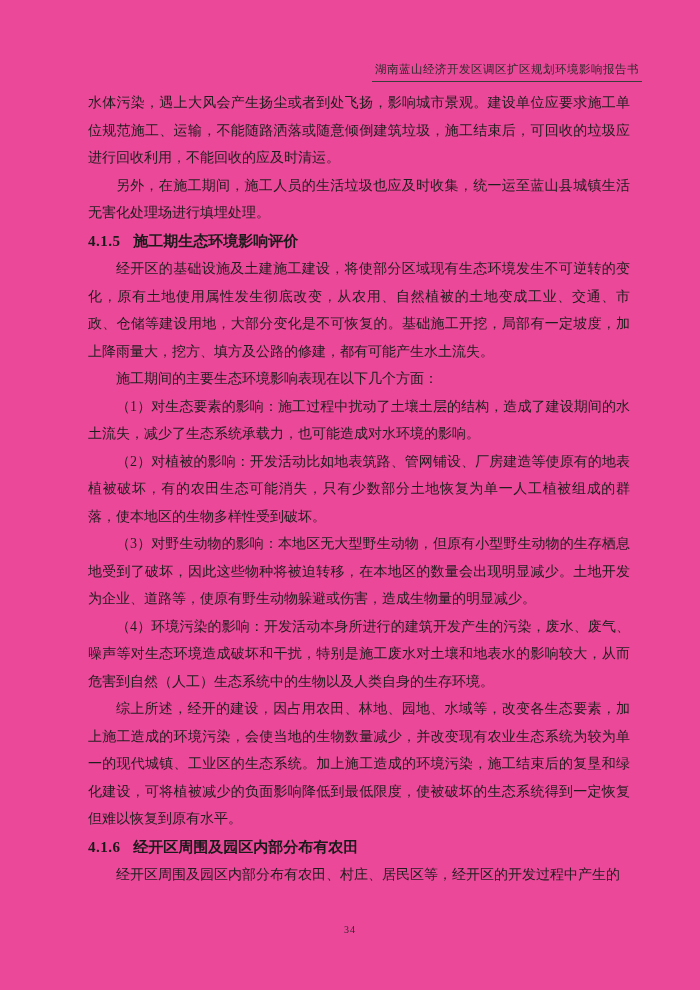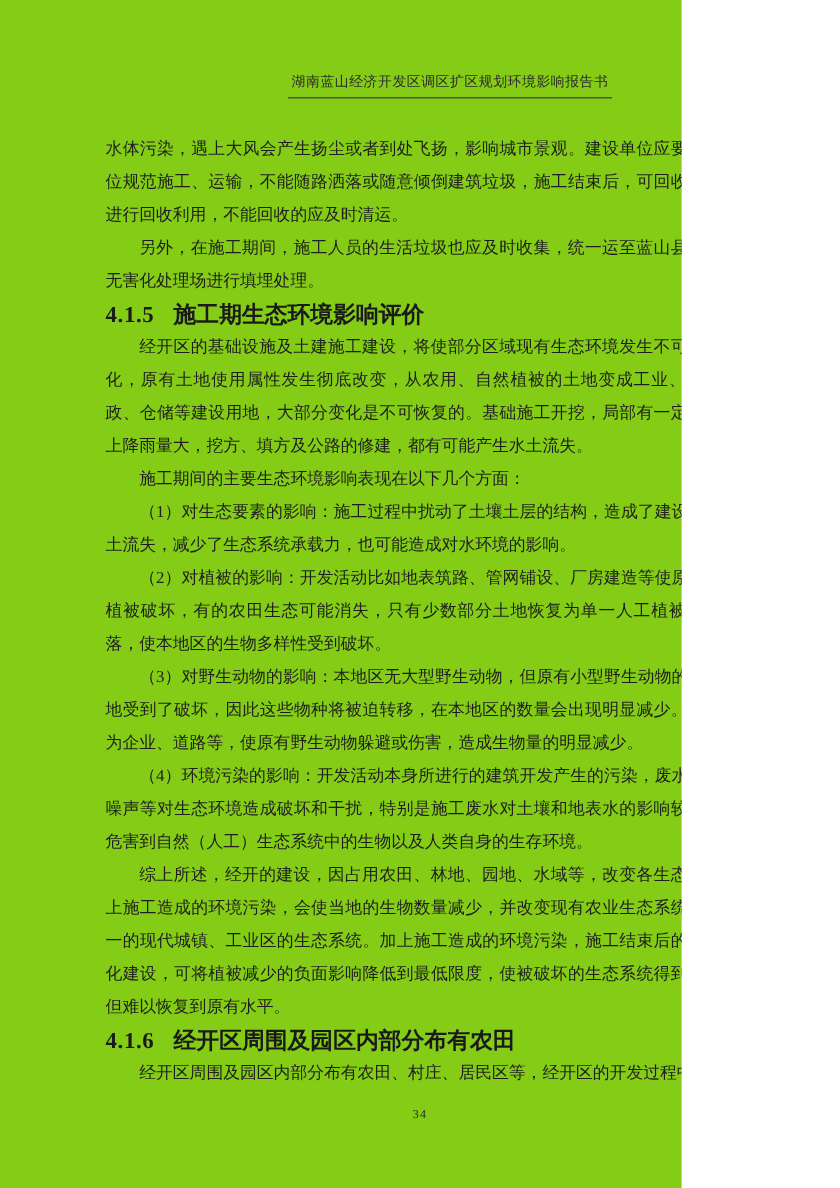--- a/index.html
+++ b/index.html
@@ -9,9 +9,9 @@
   }
   .page {
     position: relative;
-    width: 568px;
+    width: 700px;
     height: 990px;
-    background: #84cc16;
+    background: #ec4899;
     overflow: hidden;
     font-family: "Liberation Serif", "DejaVu Serif", serif;
     color: #1e1e1e;

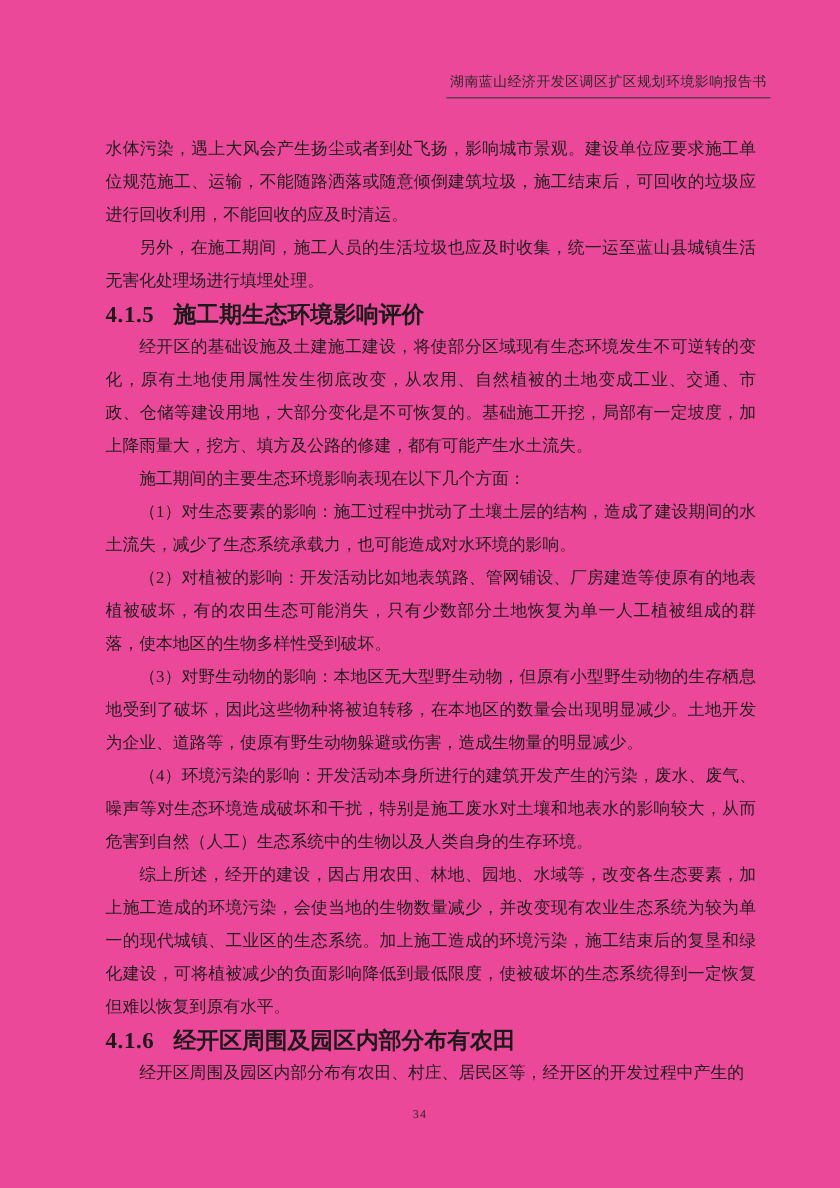--- a/index.html
+++ b/index.html
@@ -48,7 +48,6 @@
   }
   .para.no-indent {
     text-indent: 0;
-    margin-top: 22px;
   }
   .heading {
     margin: 0;

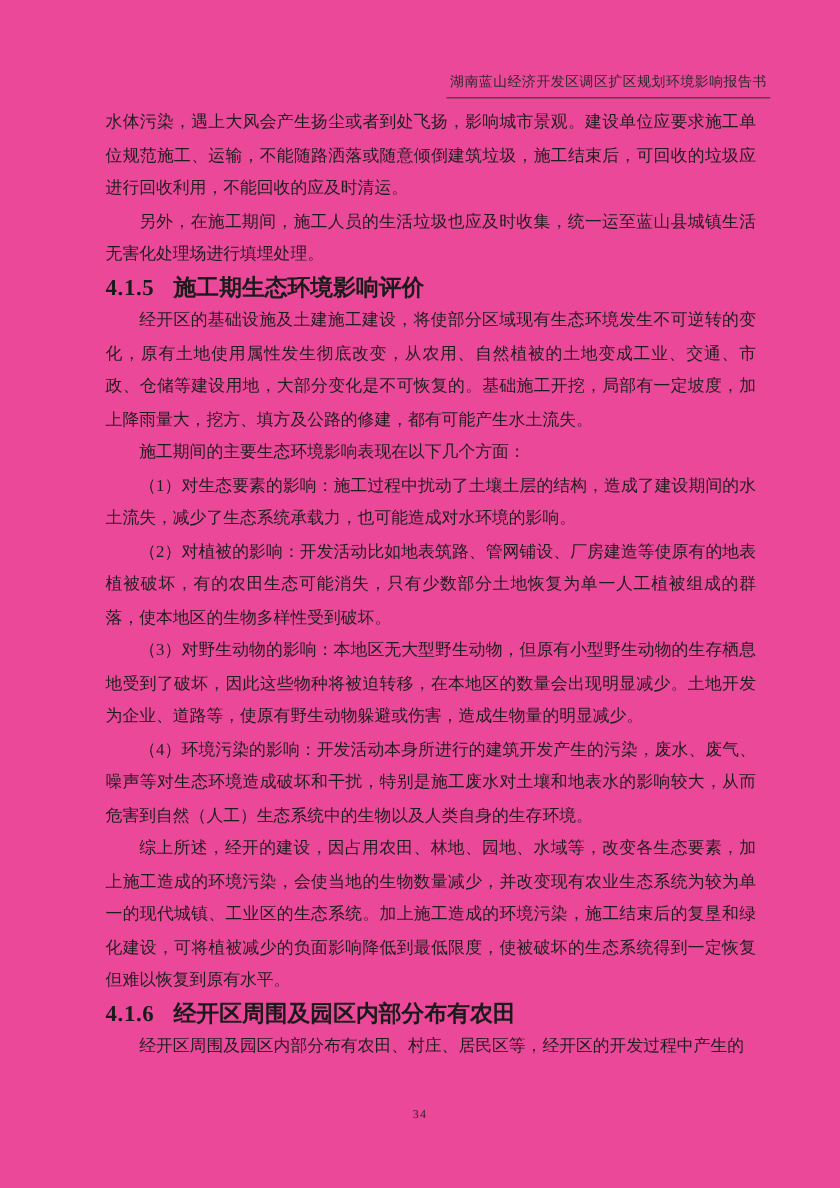--- a/index.html
+++ b/index.html
@@ -53,7 +53,7 @@
     margin: 0;
     font-family: "Liberation Sans", "DejaVu Sans", sans-serif;
     font-weight: bold;
-    font-size: 19px;
+    font-size: 15px;
     line-height: 27.5px;
     text-align: left;
     color: #1a1a1a;

